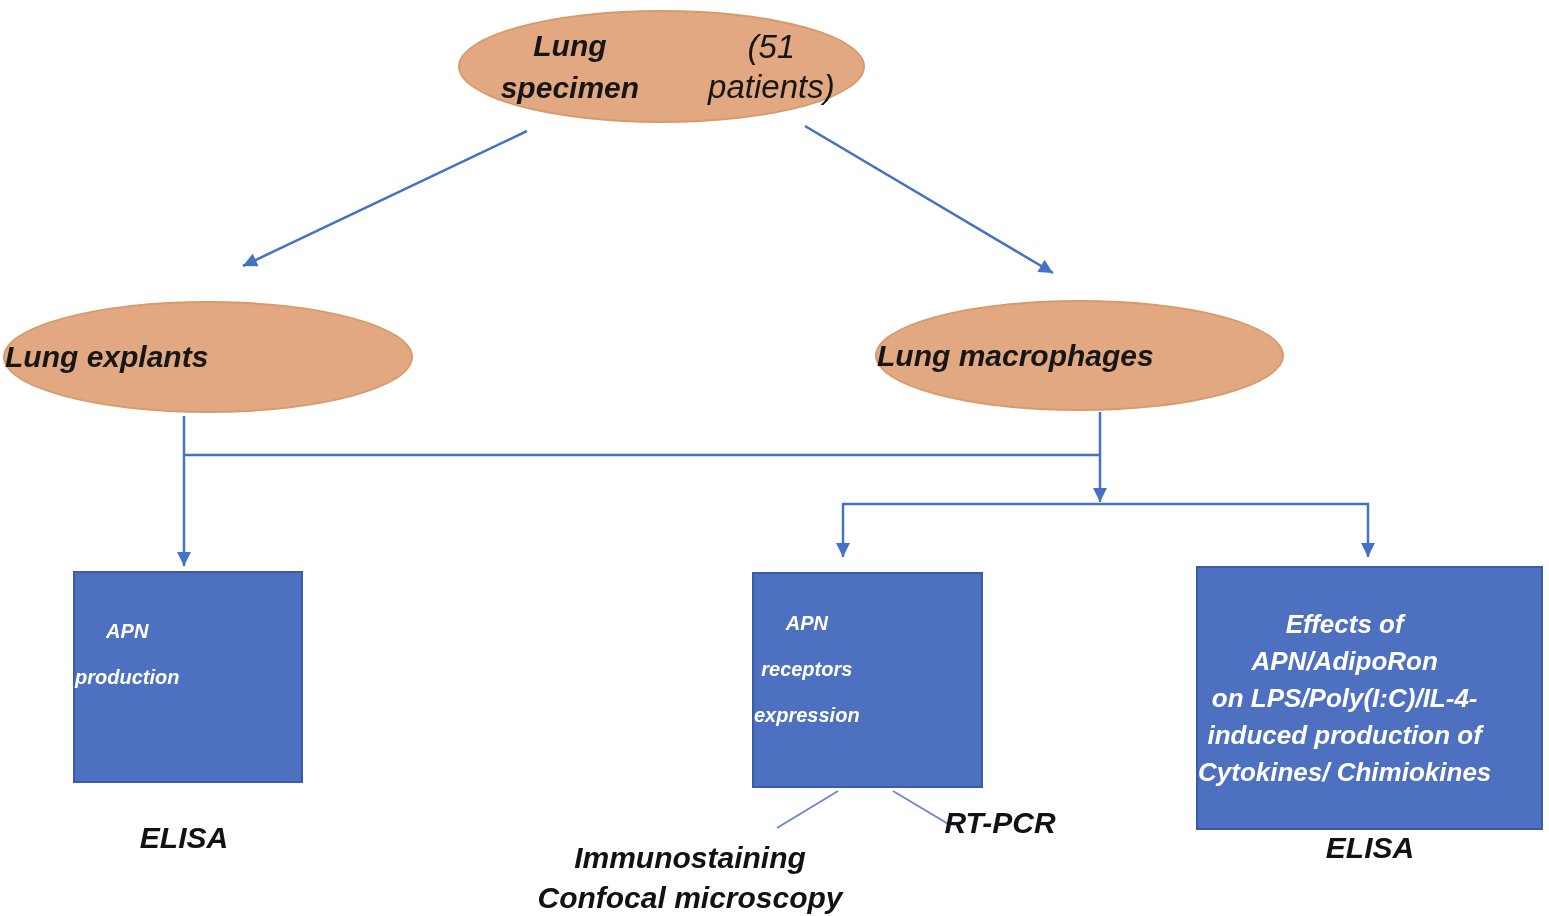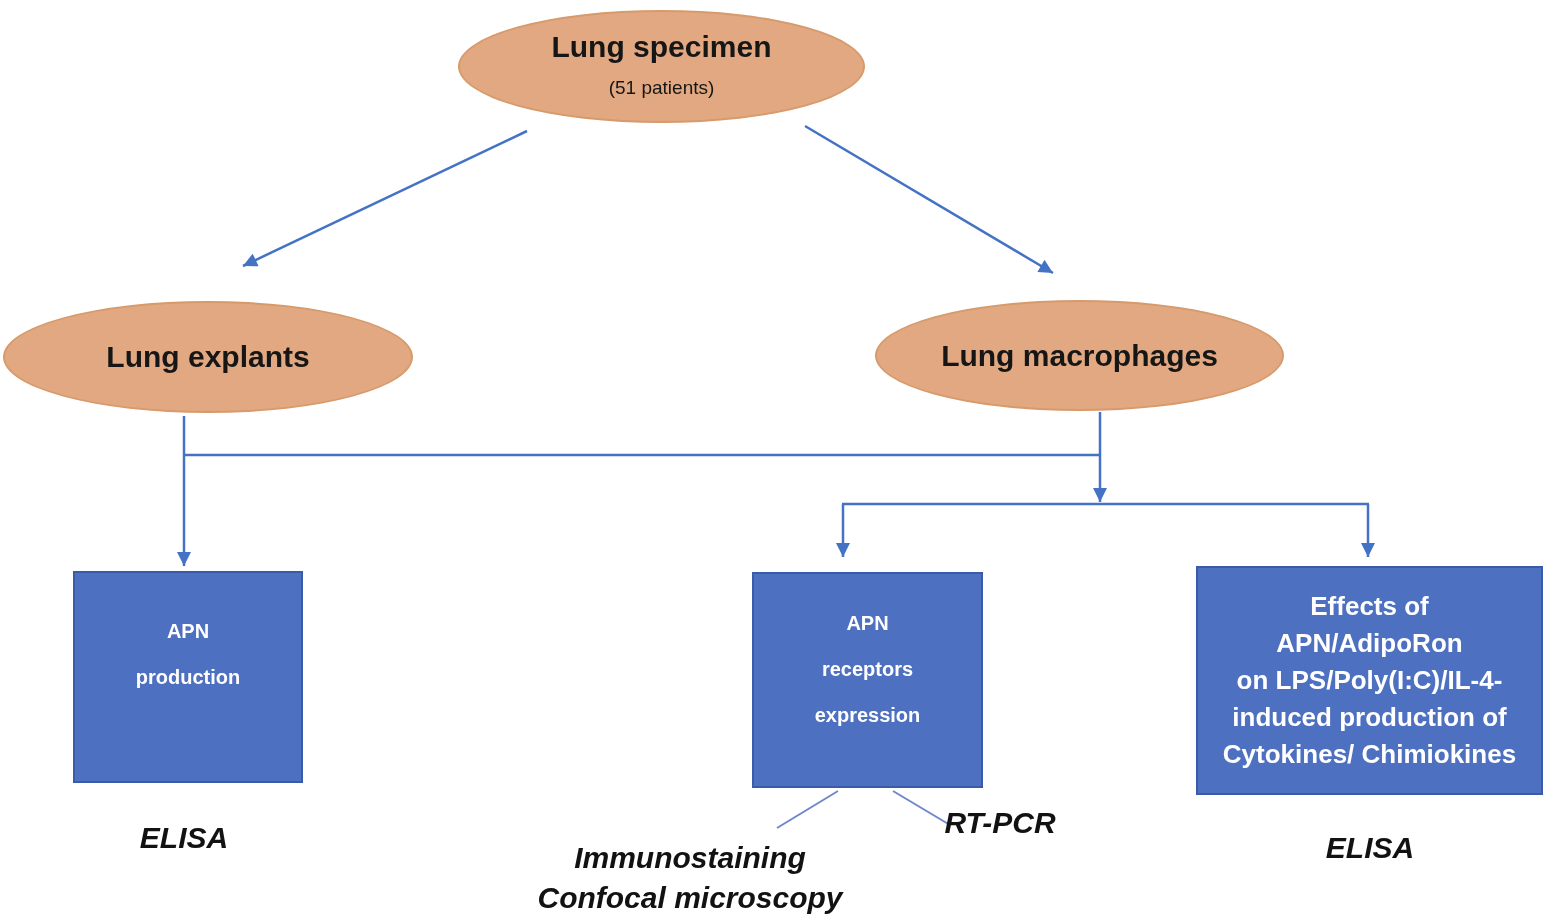--- a/index.html
+++ b/index.html
@@ -33,11 +33,11 @@
   .node {
     position: absolute;
     display: flex;
-    flex-direction: column;
+    flex-direction: row;
     align-items: center;
-    justify-content: center;
     text-align: center;
     box-sizing: border-box;
+    font-style: italic;
   }
   .ellipse {
     background: #E2A881;

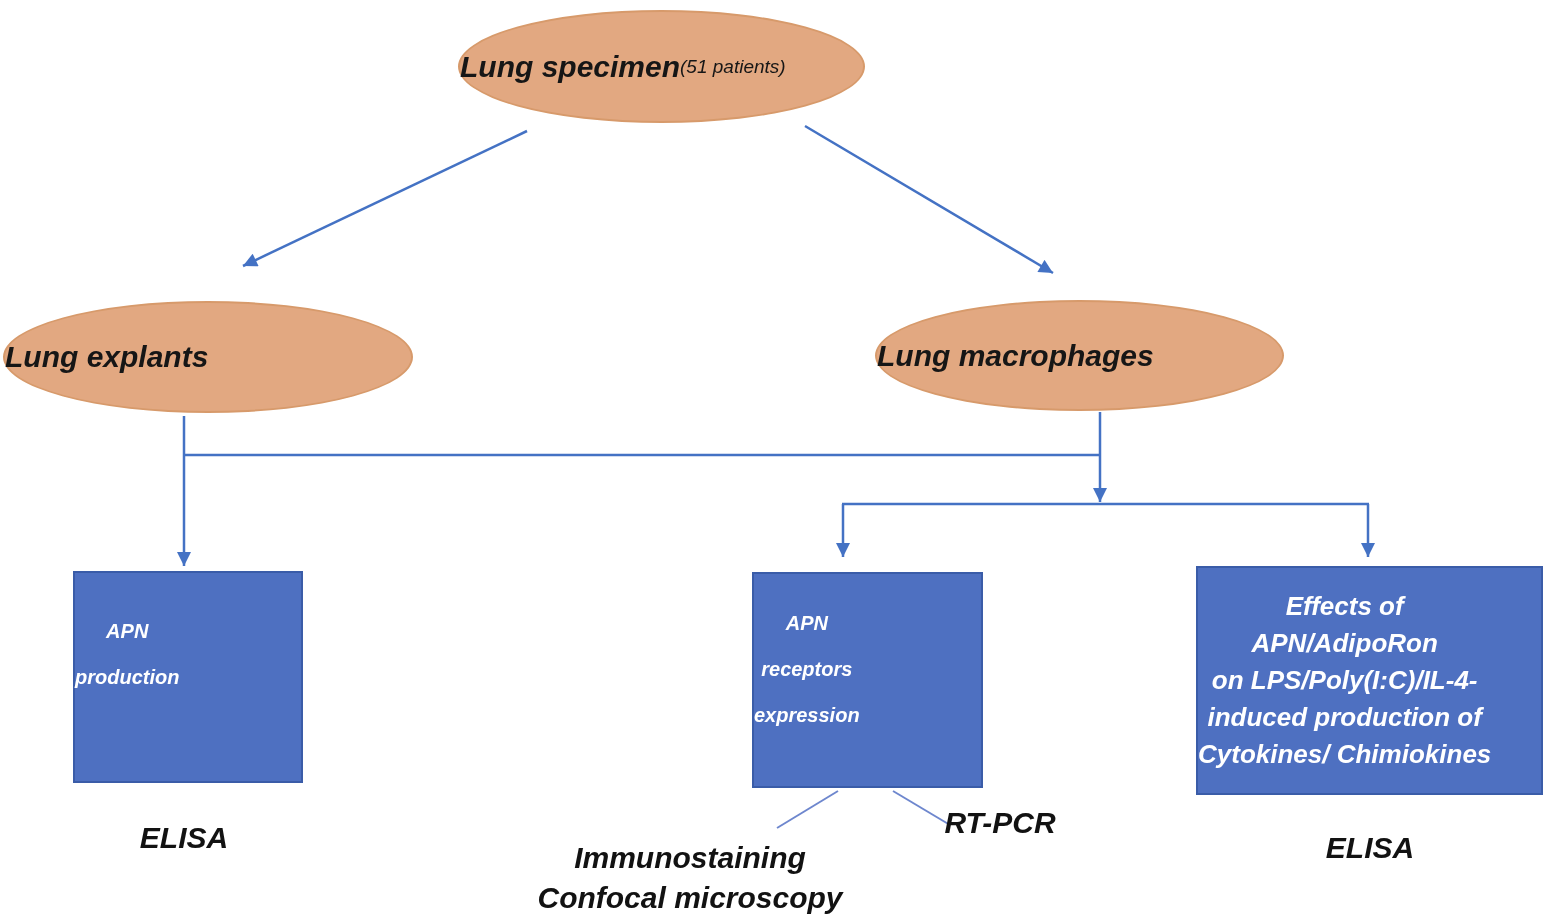--- a/index.html
+++ b/index.html
@@ -51,7 +51,7 @@
     line-height: 42px;
   }
   .ellipse .node-subtitle {
-    font-size: 19px;
+    font-size: 33px;
     line-height: 40px;
   }
   .rect {

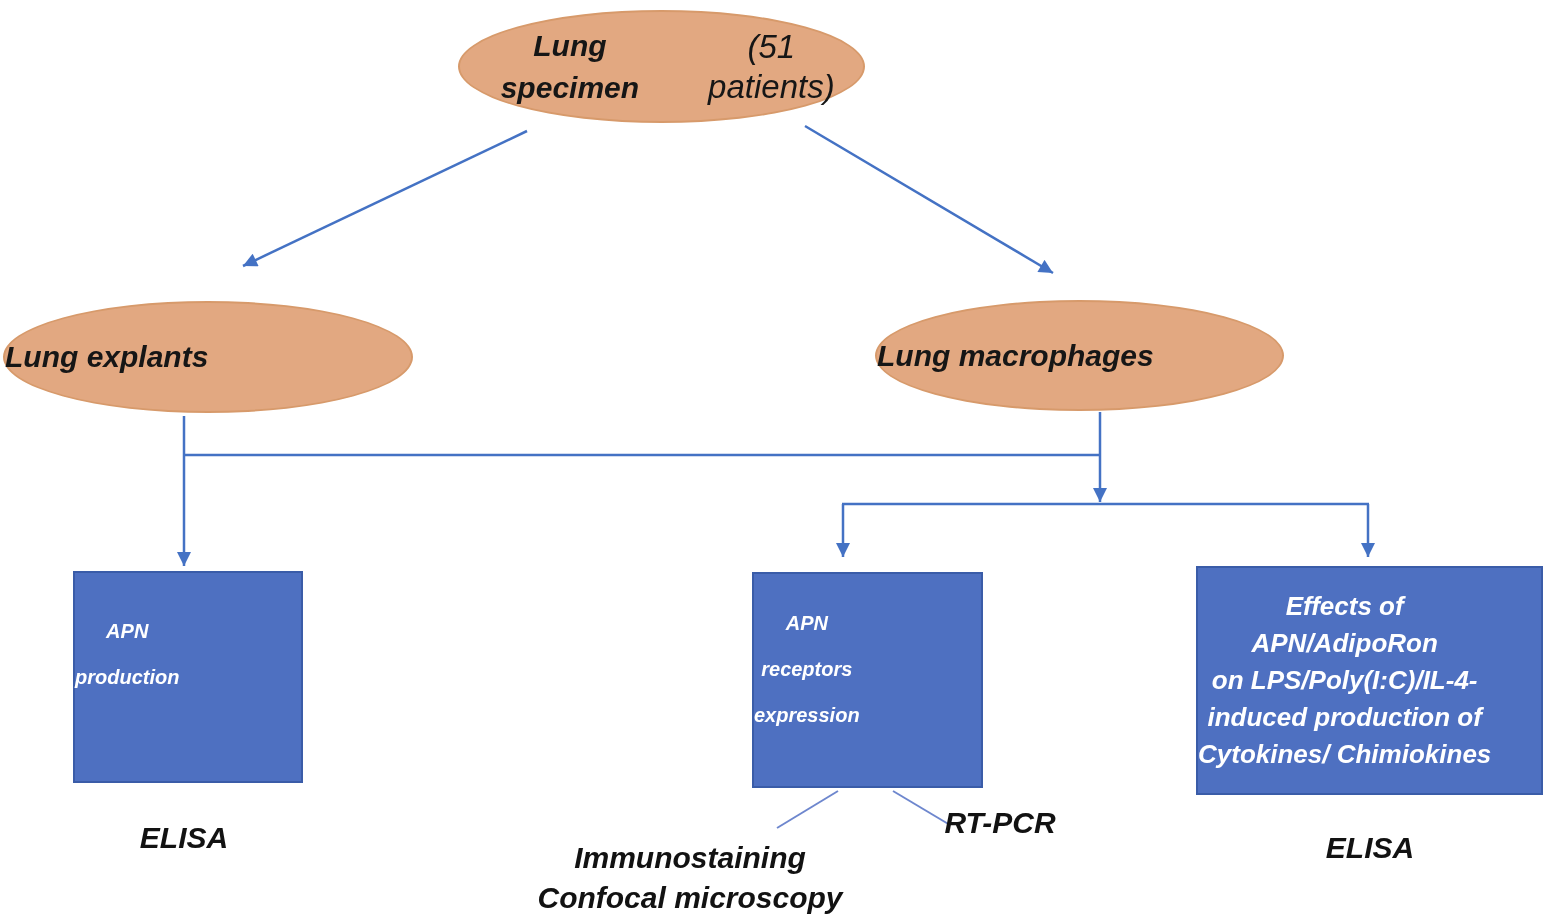--- a/index.html
+++ b/index.html
@@ -135,7 +135,7 @@
 expression</div>
   </div>
 
-  <div class="node rect rect-small-text" style="left:1196px; top:566px; width:347px; height:229px;">
+  <div class="node rect rect-small-text" style="left:1196px; top:566px; width:347px; height:264px;">
     <div class="node-label">Effects of
 APN/AdipoRon
 on LPS/Poly(I:C)/IL-4-

